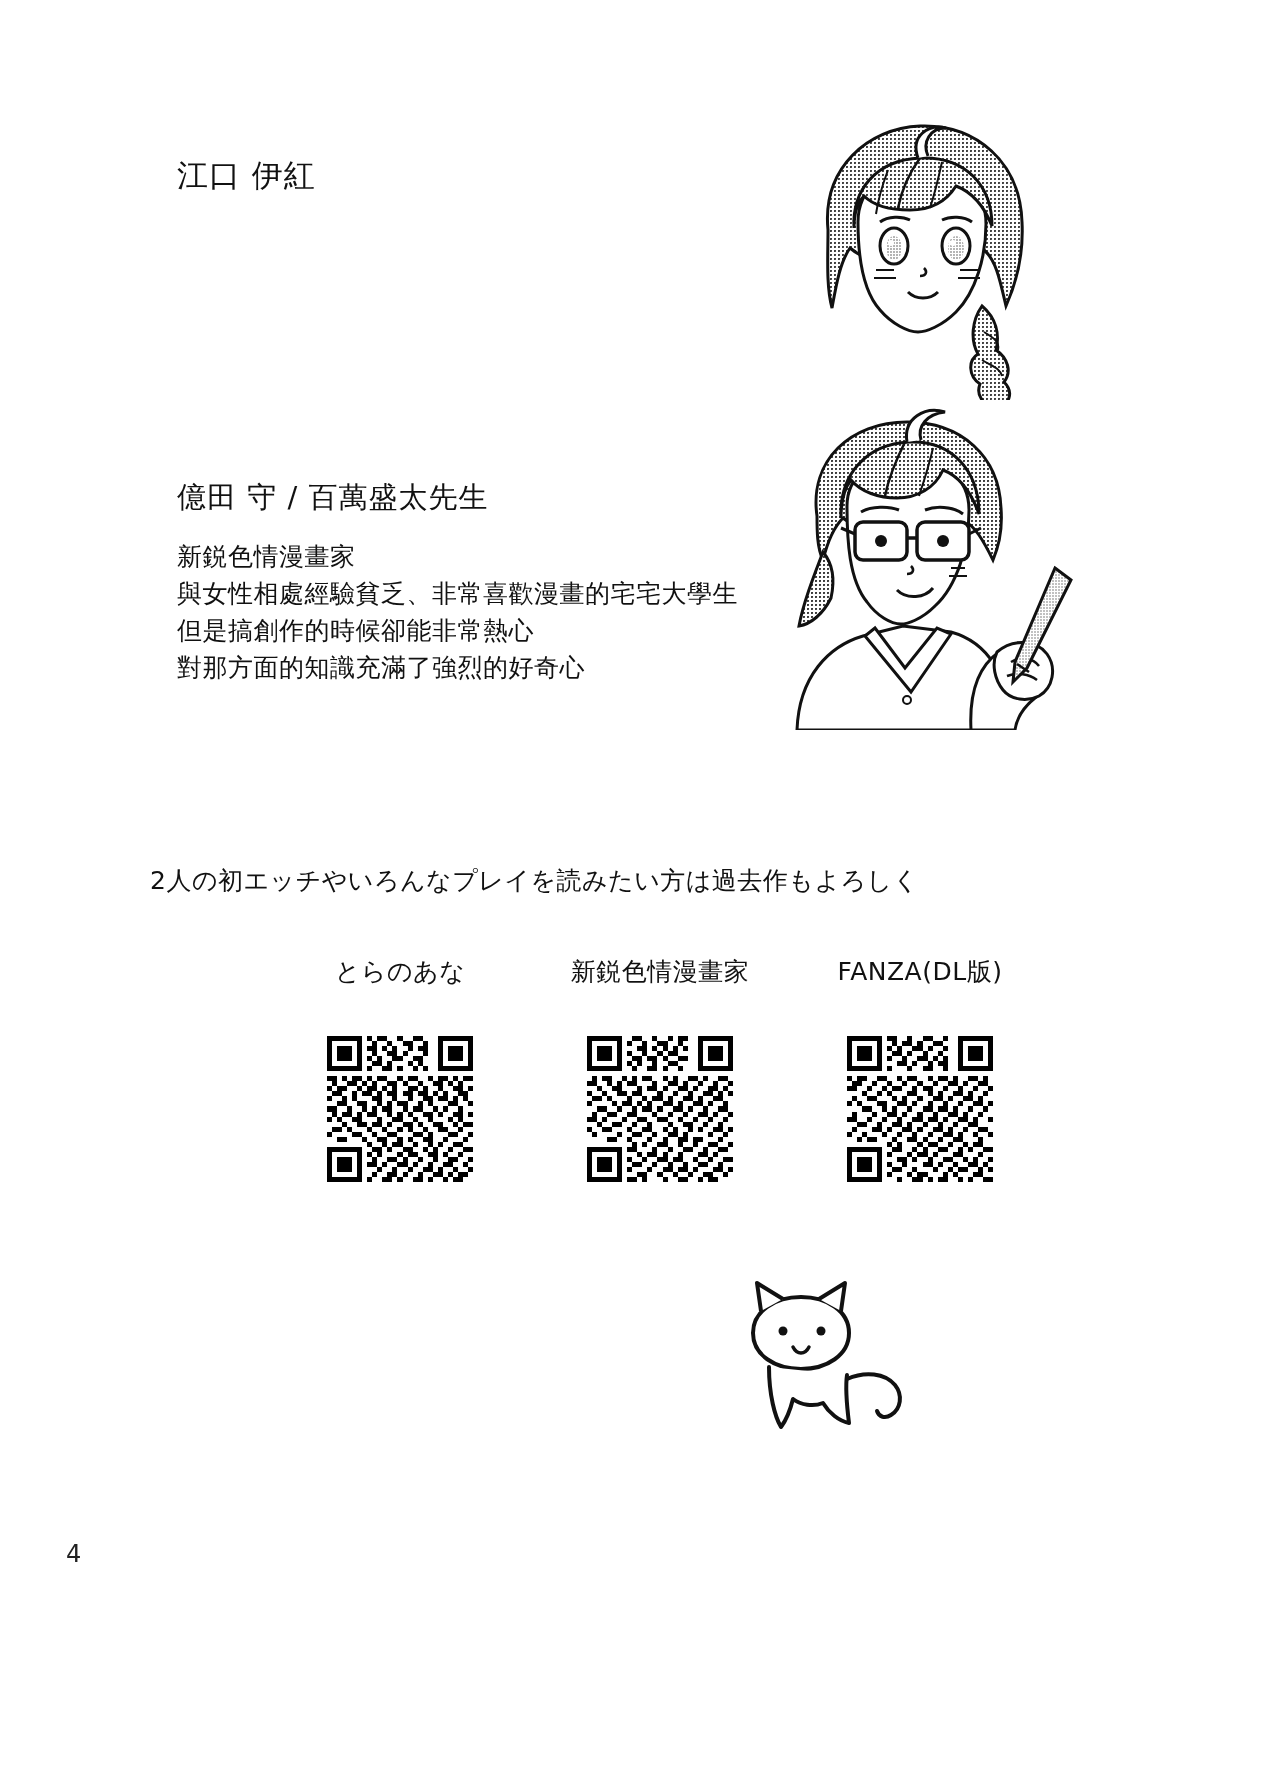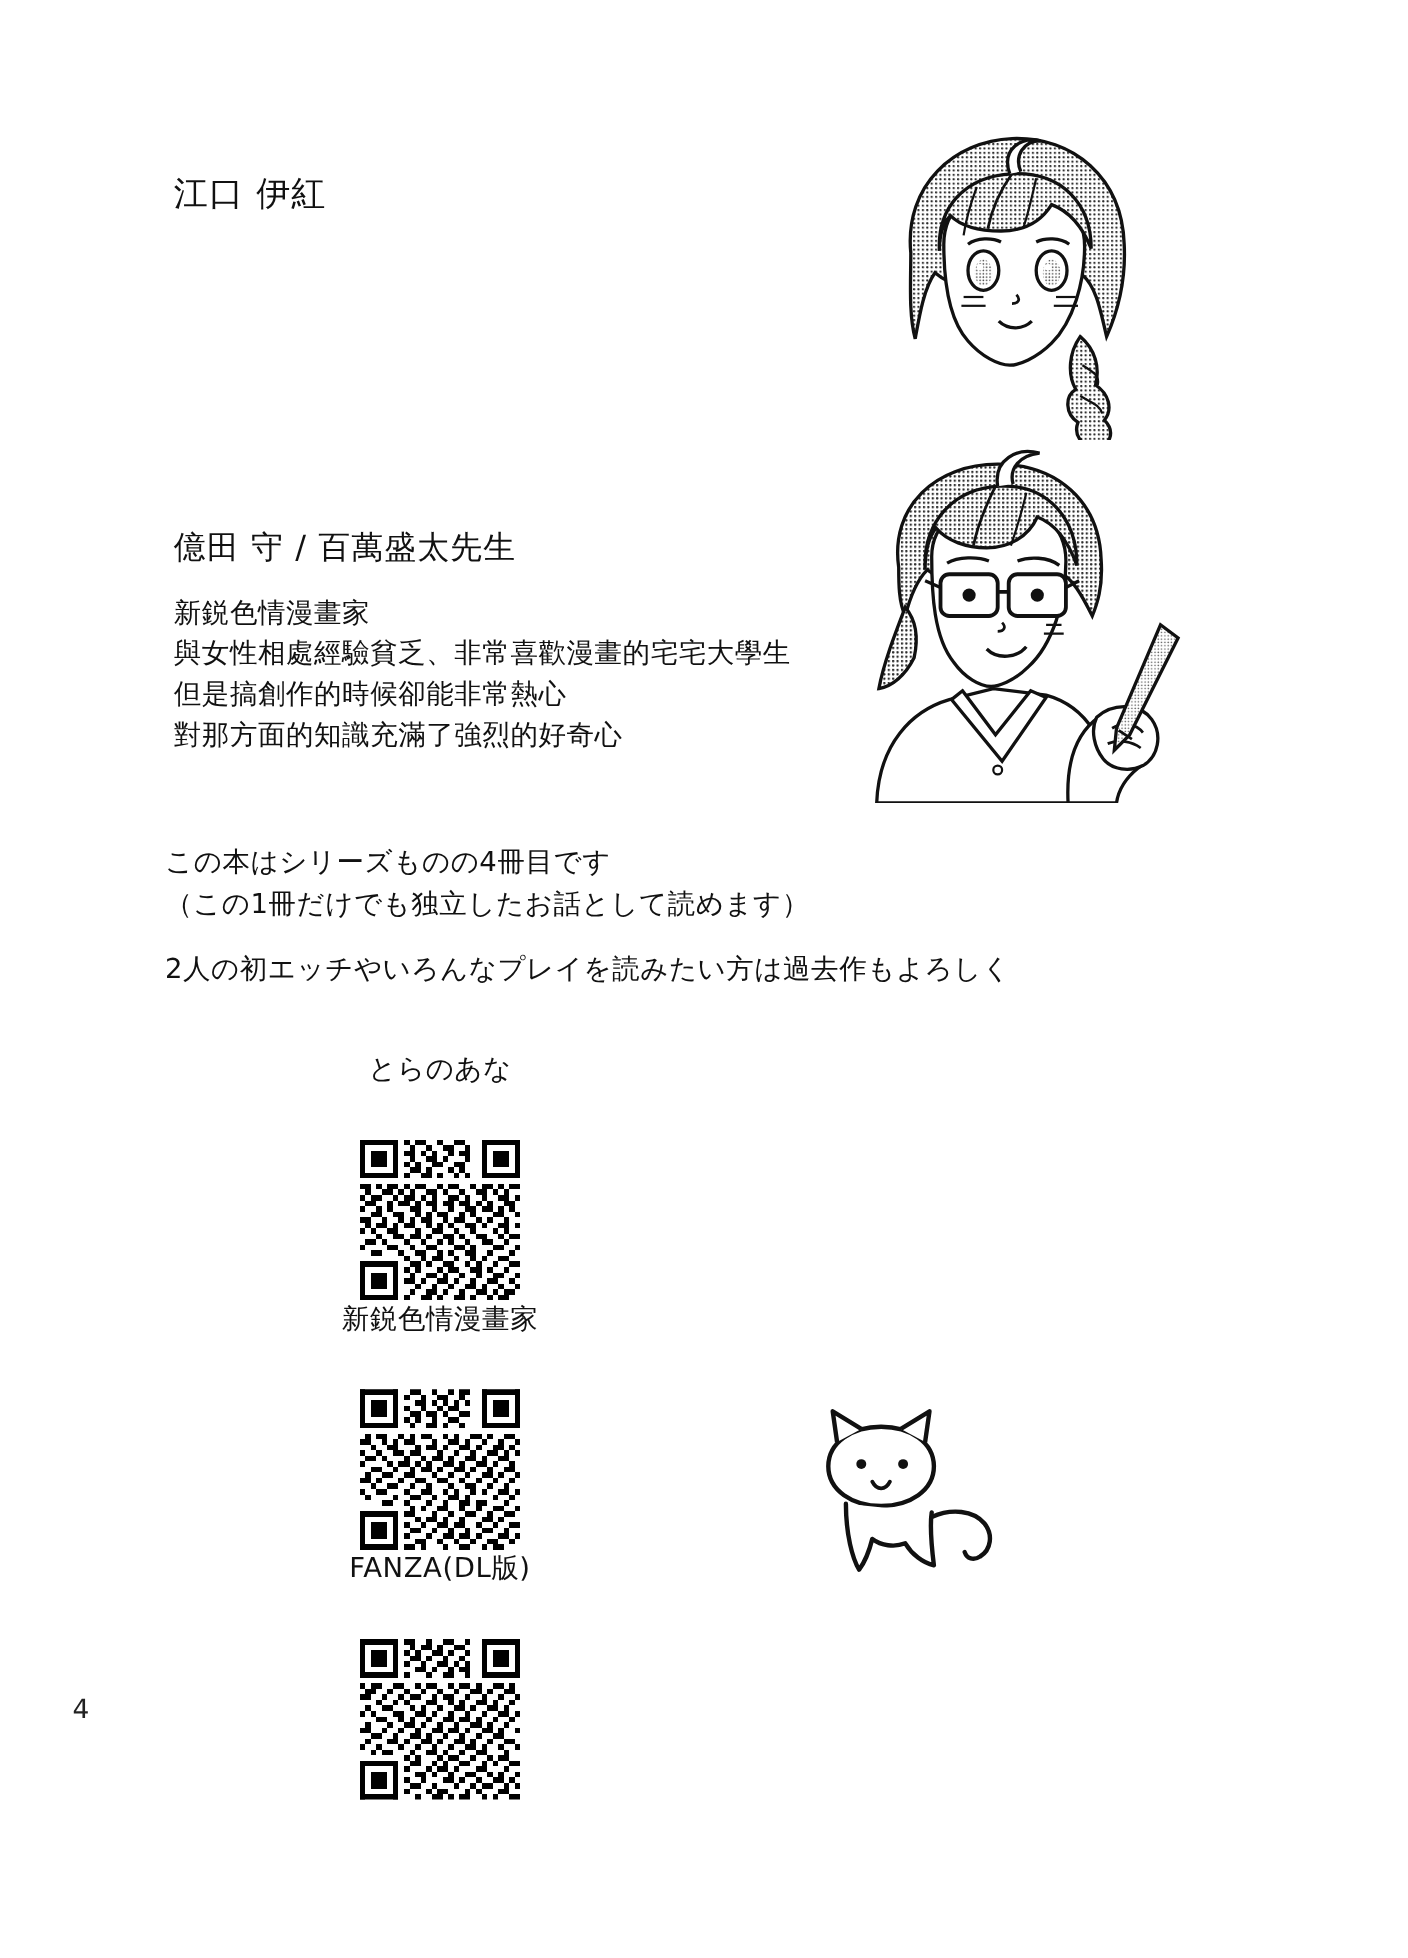--- a/index.html
+++ b/index.html
@@ -25,6 +25,7 @@
   
   .profile {
     position: absolute;
+    margin-left: 19px;
   }
   .profile .name {
     font-size: 31px;

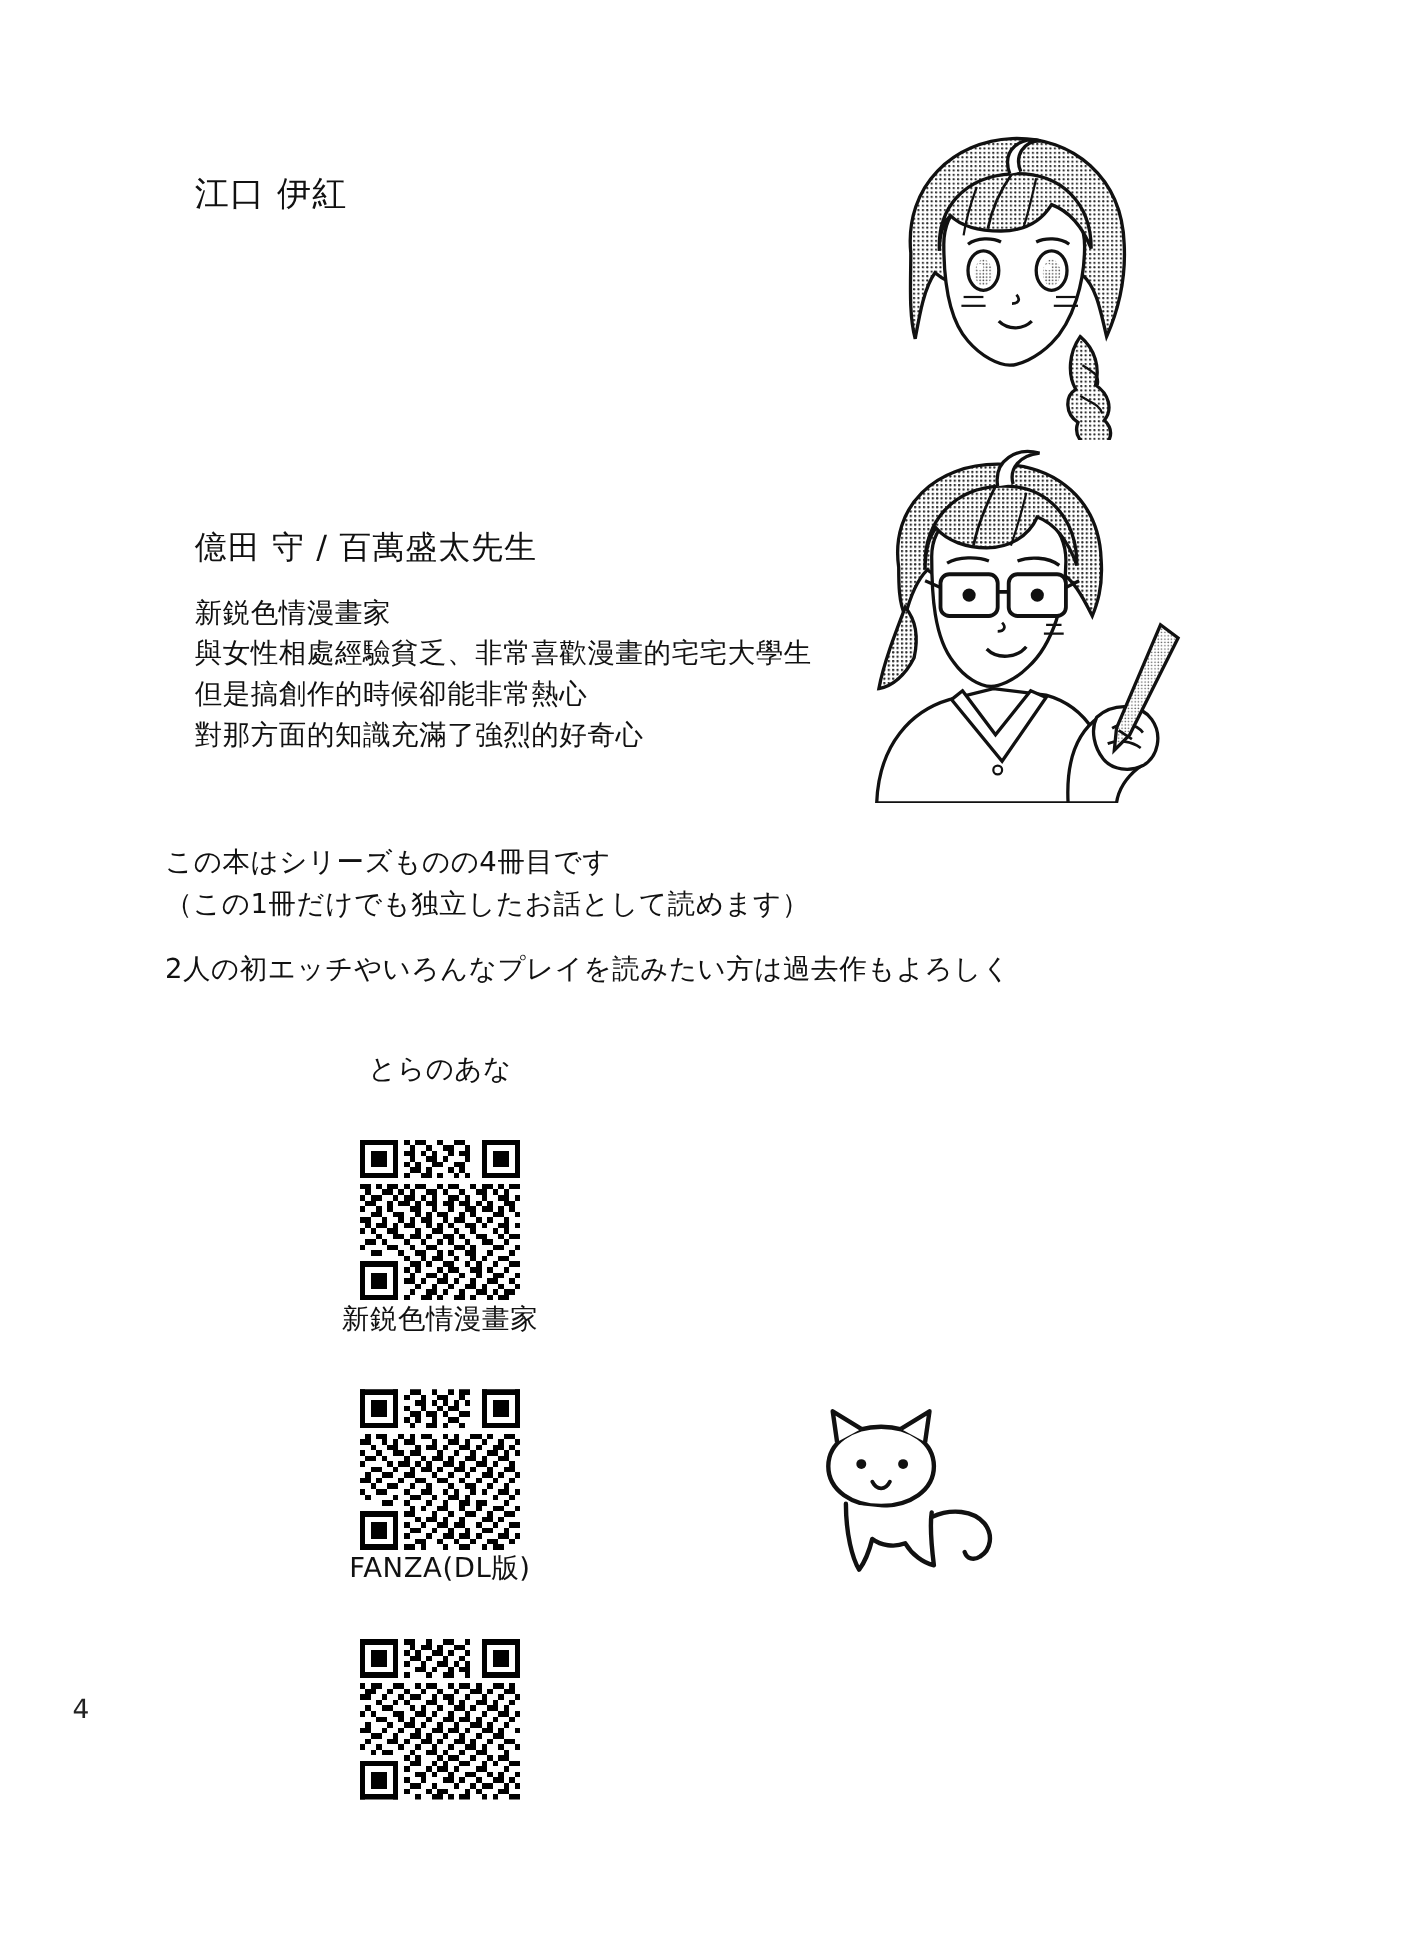--- a/index.html
+++ b/index.html
@@ -240,8 +240,6 @@
     <path d="M262 264 L274 272" stroke="#111" stroke-width="2.5"></path>
   </svg>
 
-  <div class="note" id="note-series">この本はシリーズものの4冊目です
-（この1冊だけでも独立したお話として読めます）</div>
   <div class="note" id="note-past">2人の初エッチやいろんなプレイを読みたい方は過去作もよろしく</div>
 
   <div class="shops">

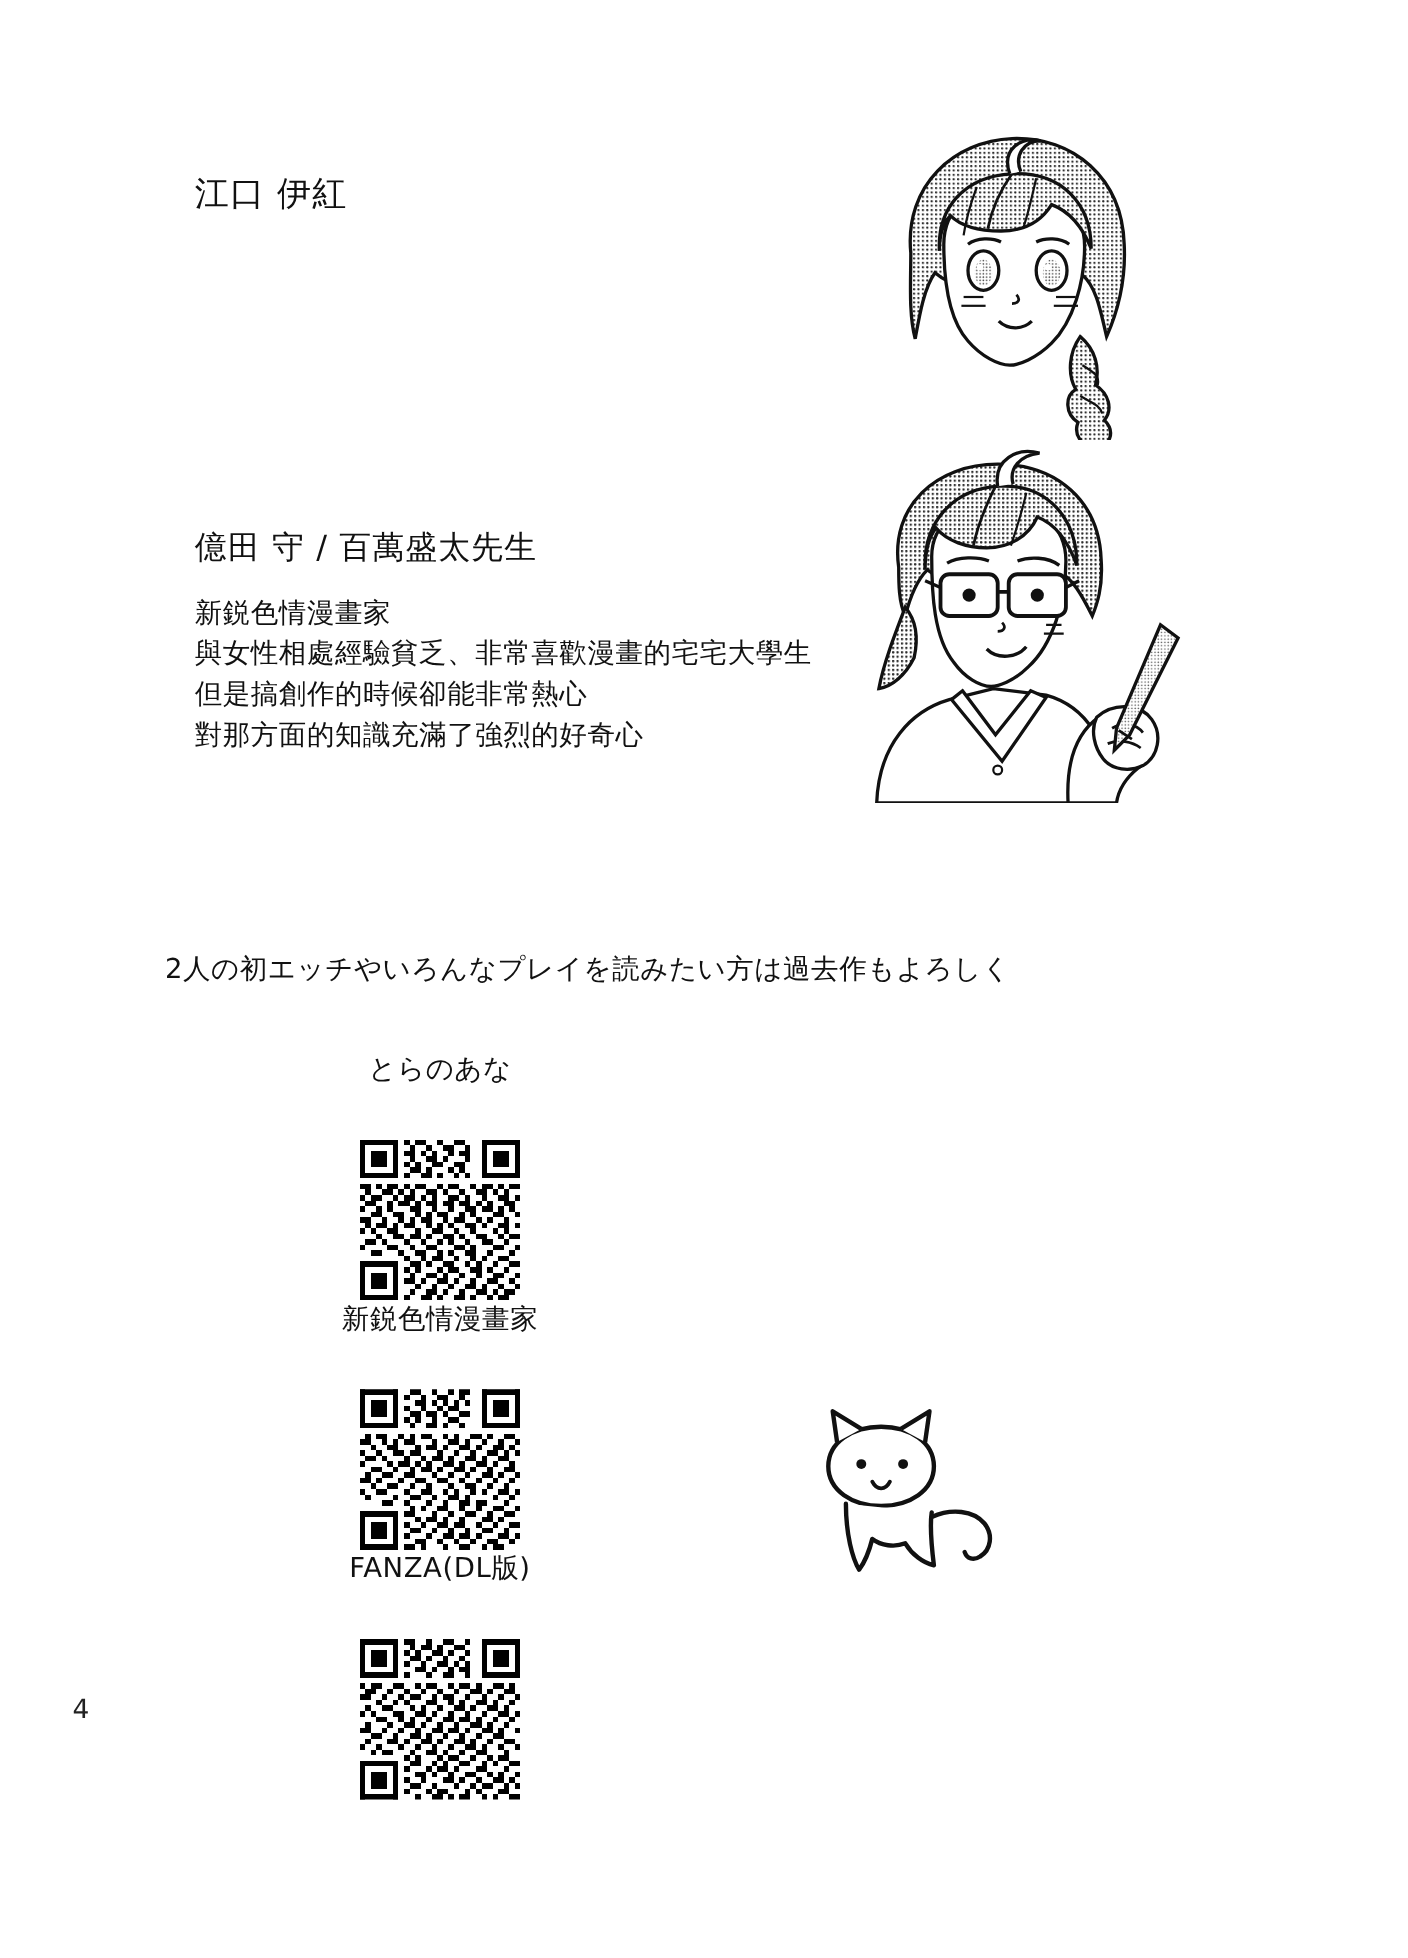--- a/index.html
+++ b/index.html
@@ -71,7 +71,6 @@
     width: 720px;
     display: flex;
     justify-content: space-between;
-    flex-direction: column;
   }
   .shop {
     width: 200px;

